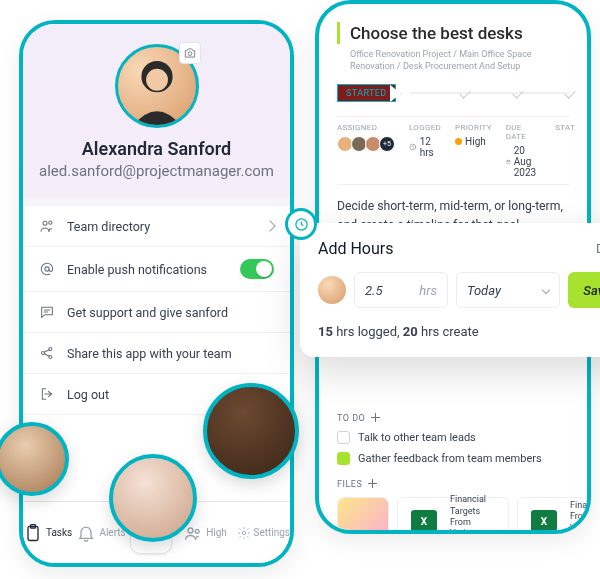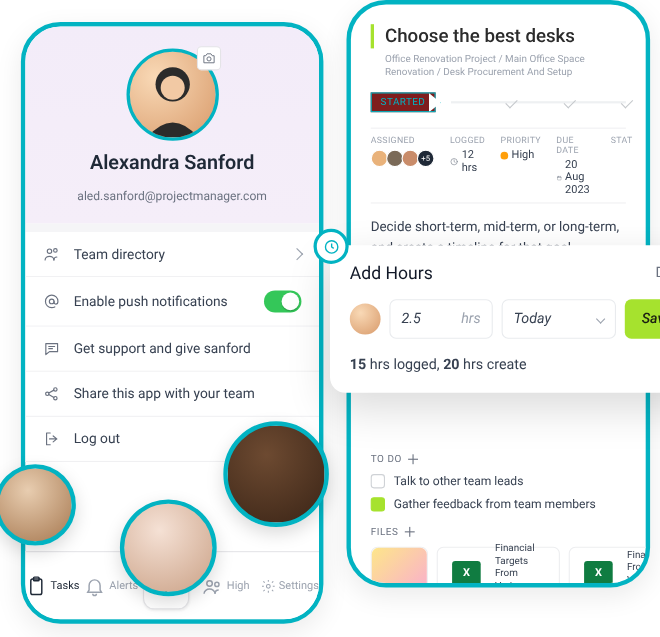--- a/index.html
+++ b/index.html
@@ -29,7 +29,7 @@
   .cam-badge { position: absolute; top: -2px; right: -2px; width: 22px; height: 22px; background: #fff; border: 1px solid #e4e4e7; border-radius: 4px; display:flex; align-items:center; justify-content:center; }
   .cam-badge svg { width: 14px; height: 14px; stroke:#6b7280; fill:none; stroke-width:1.5; }
   .profile-name { font-size: 18px; font-weight: 600; color: #1f2937; }
-  .profile-email { font-size: 11px; color: #6b7280; margin-top: 13px; }
+  .profile-email { font-size: 15px; color: #6b7280; margin-top: 3px; }
 
   .menu-list { padding: 0; }
   .menu-list::before { content:""; display:block; height:8px; background:#f5f5f7; }

